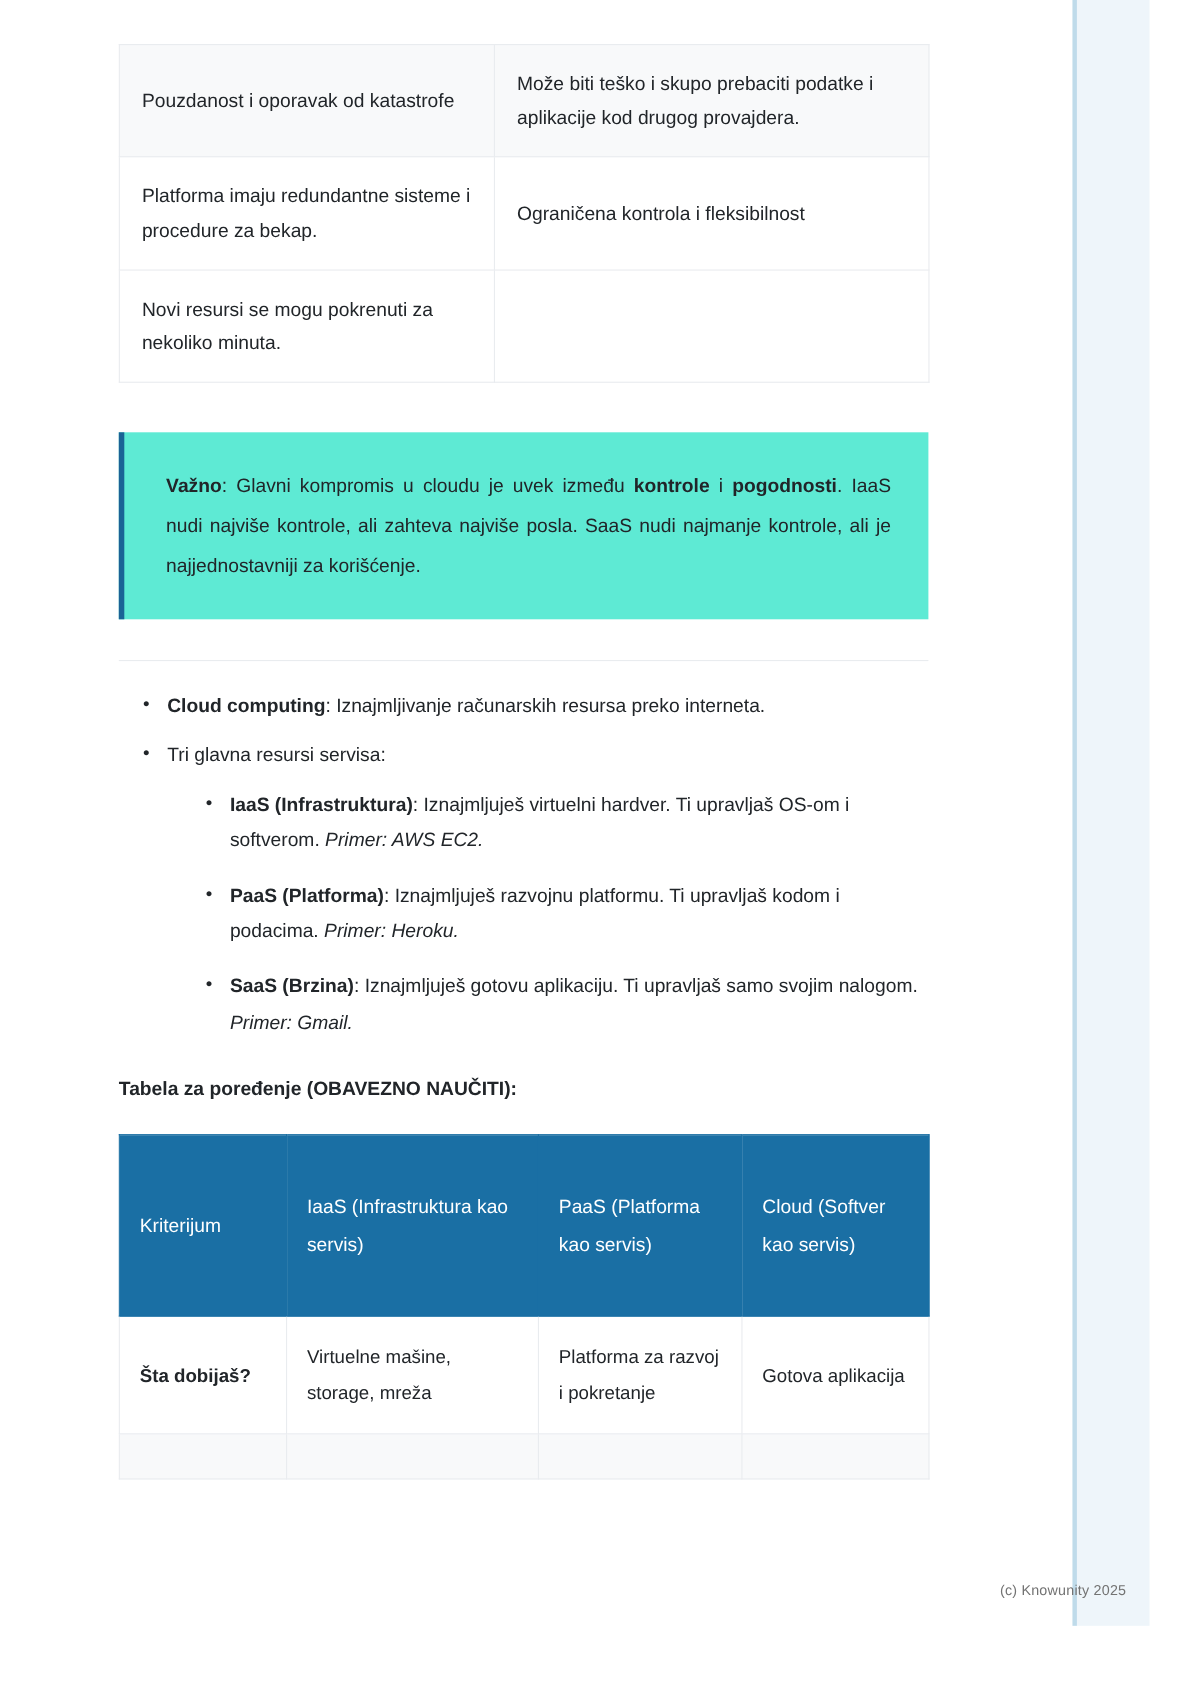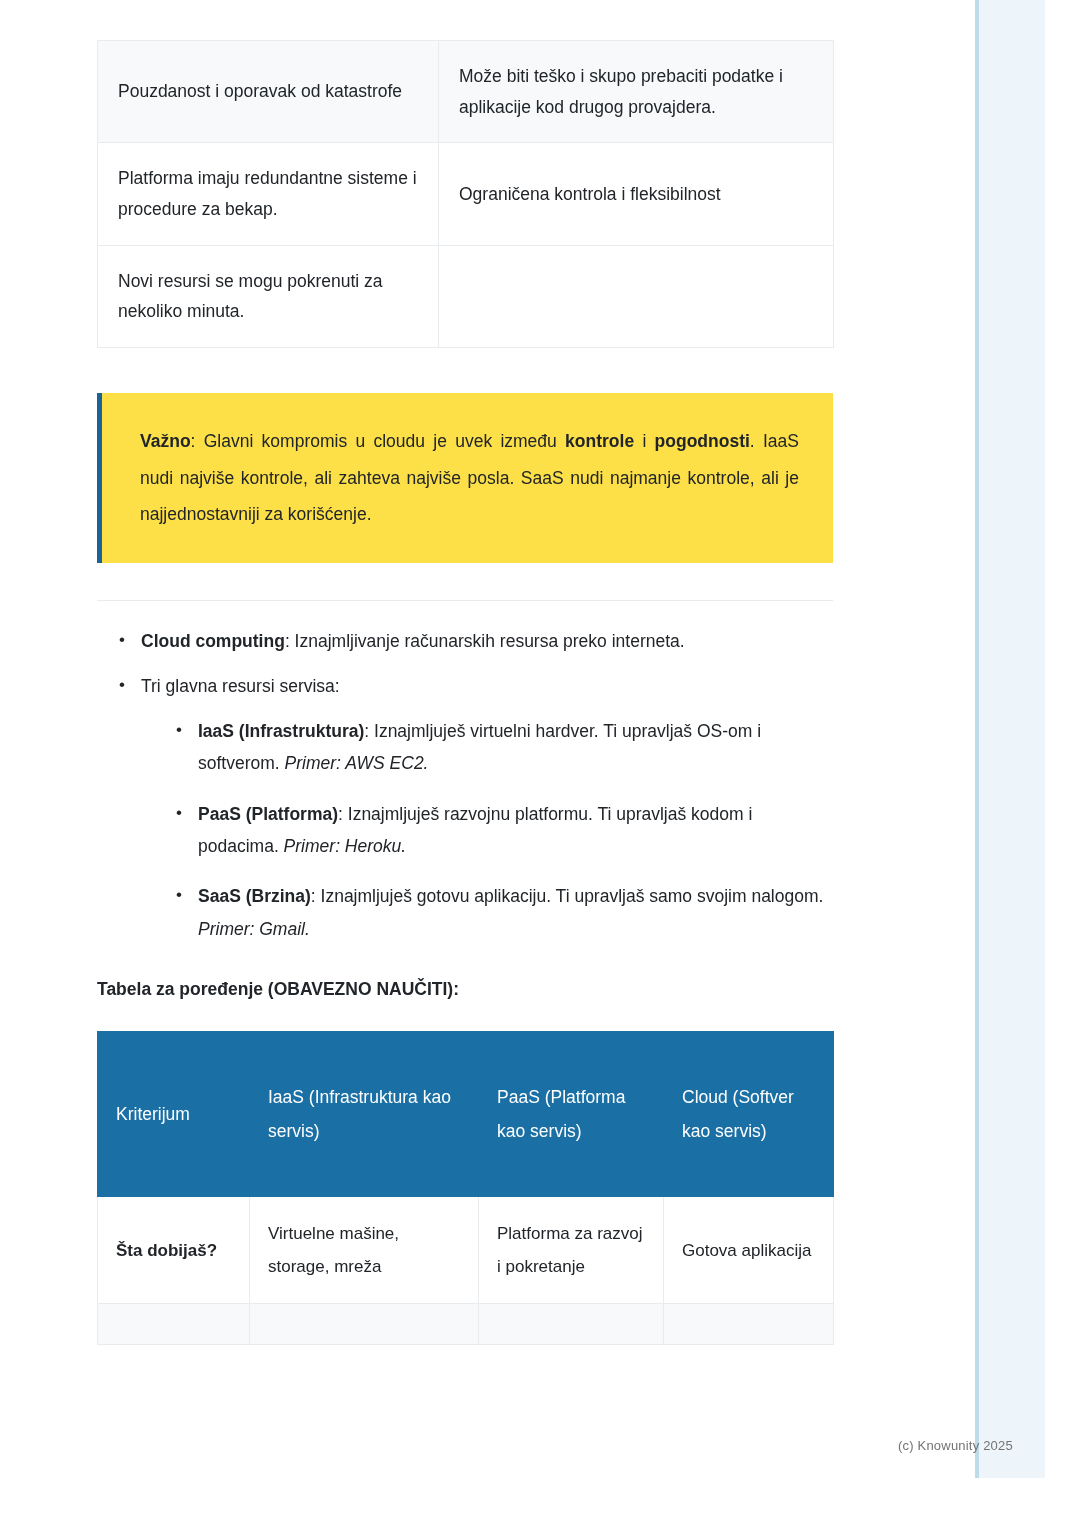--- a/index.html
+++ b/index.html
@@ -39,7 +39,7 @@
   #page {
     position: absolute;
     top: 0;
-    left: 5px;
+    left: 16px;
     width: 816px;
     height: 1478px;
     background: #ffffff;

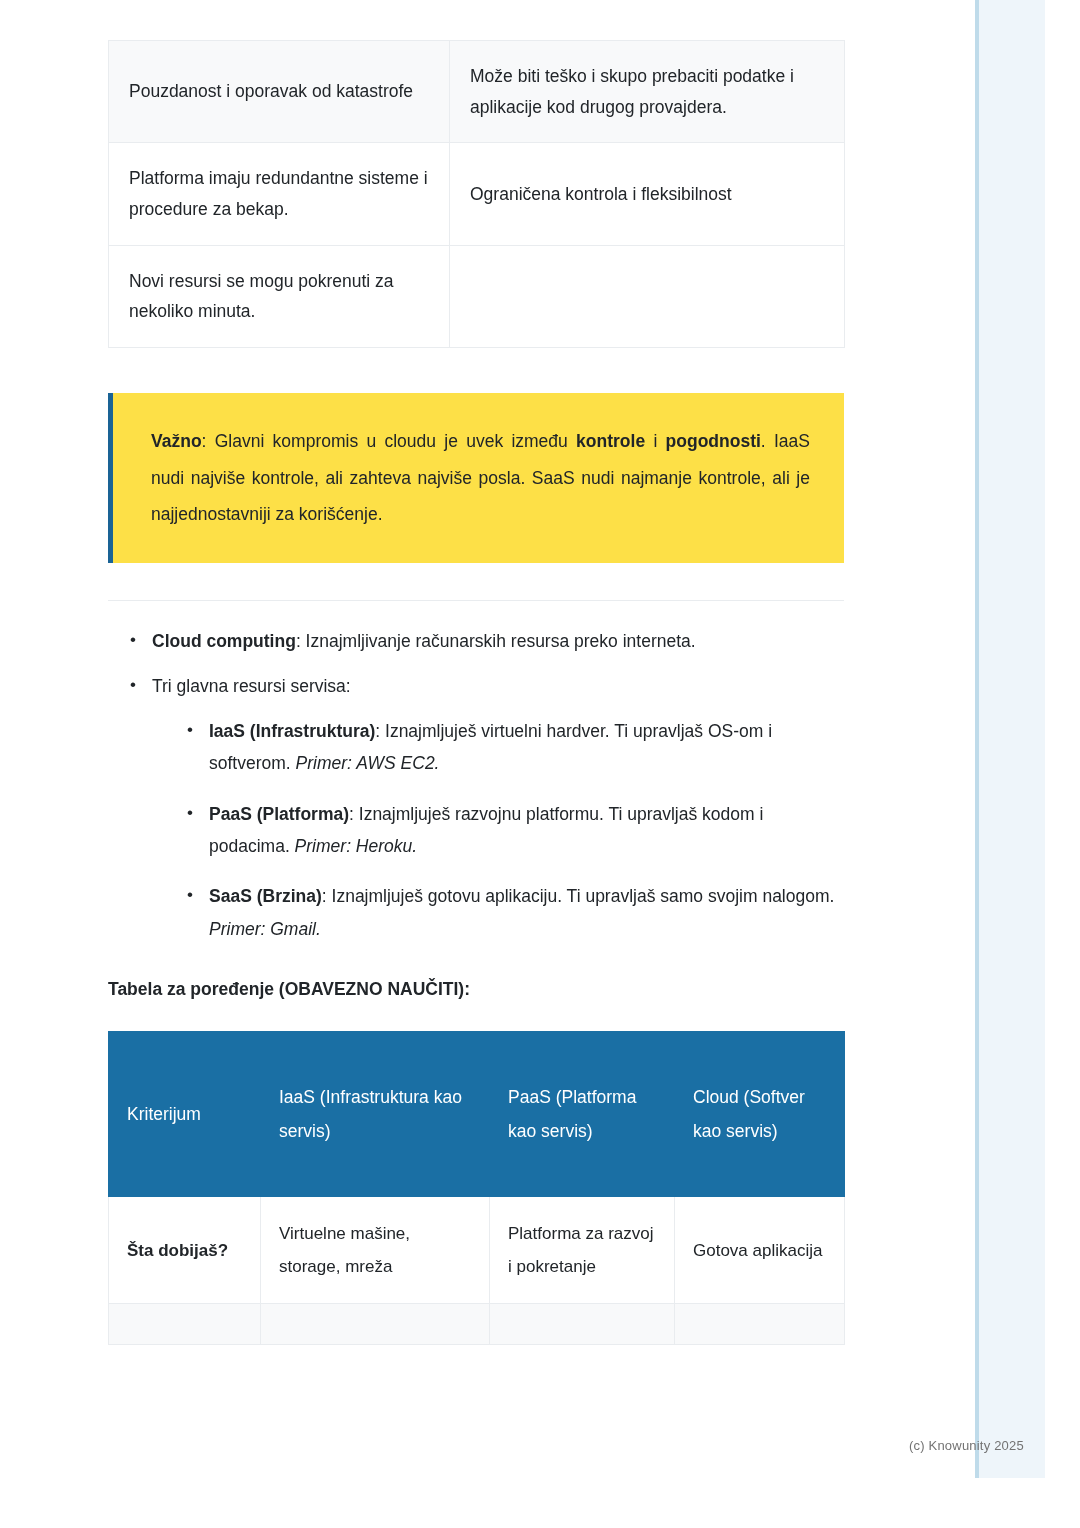--- a/index.html
+++ b/index.html
@@ -80,7 +80,7 @@
   
   #callout {
     margin-top: 45px;
-    background: #fde047;
+    background: #5eead4;
     border-left: 5px solid #1a6395;
     padding: 30px 34px 30px 38px;
     box-sizing: border-box;

